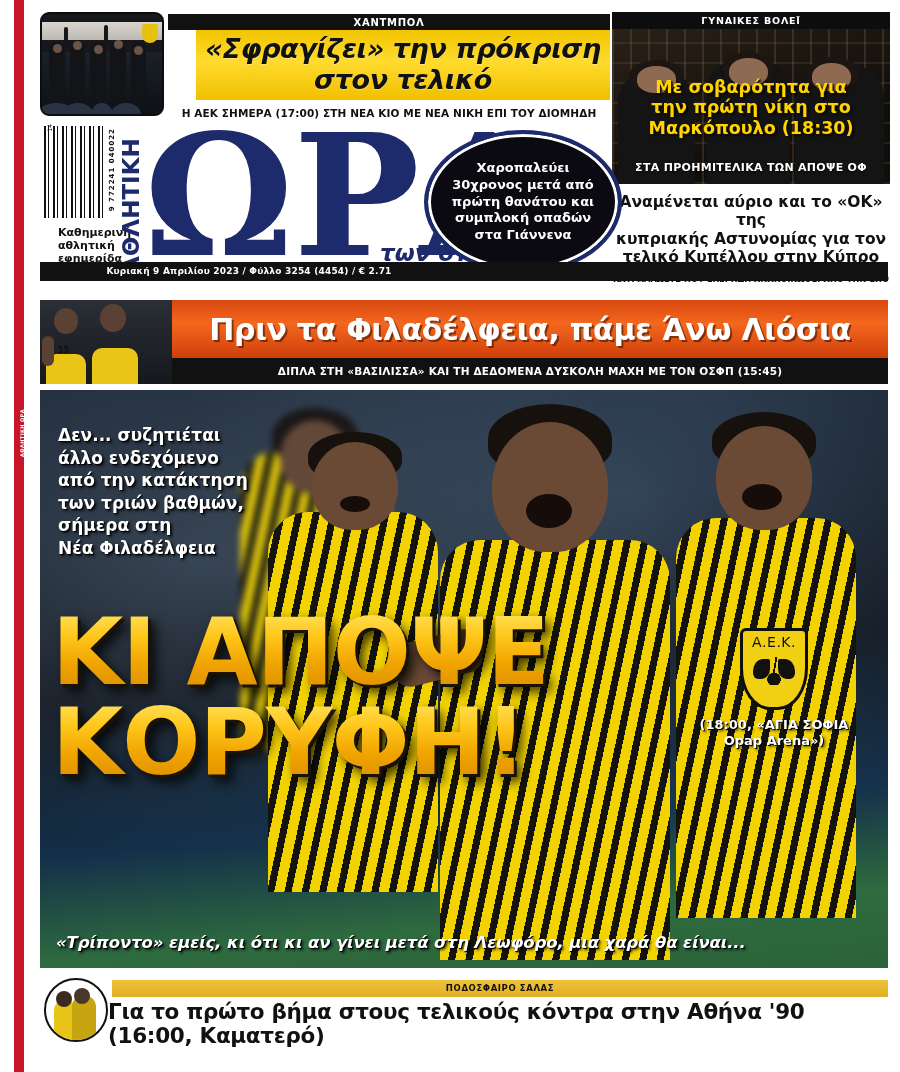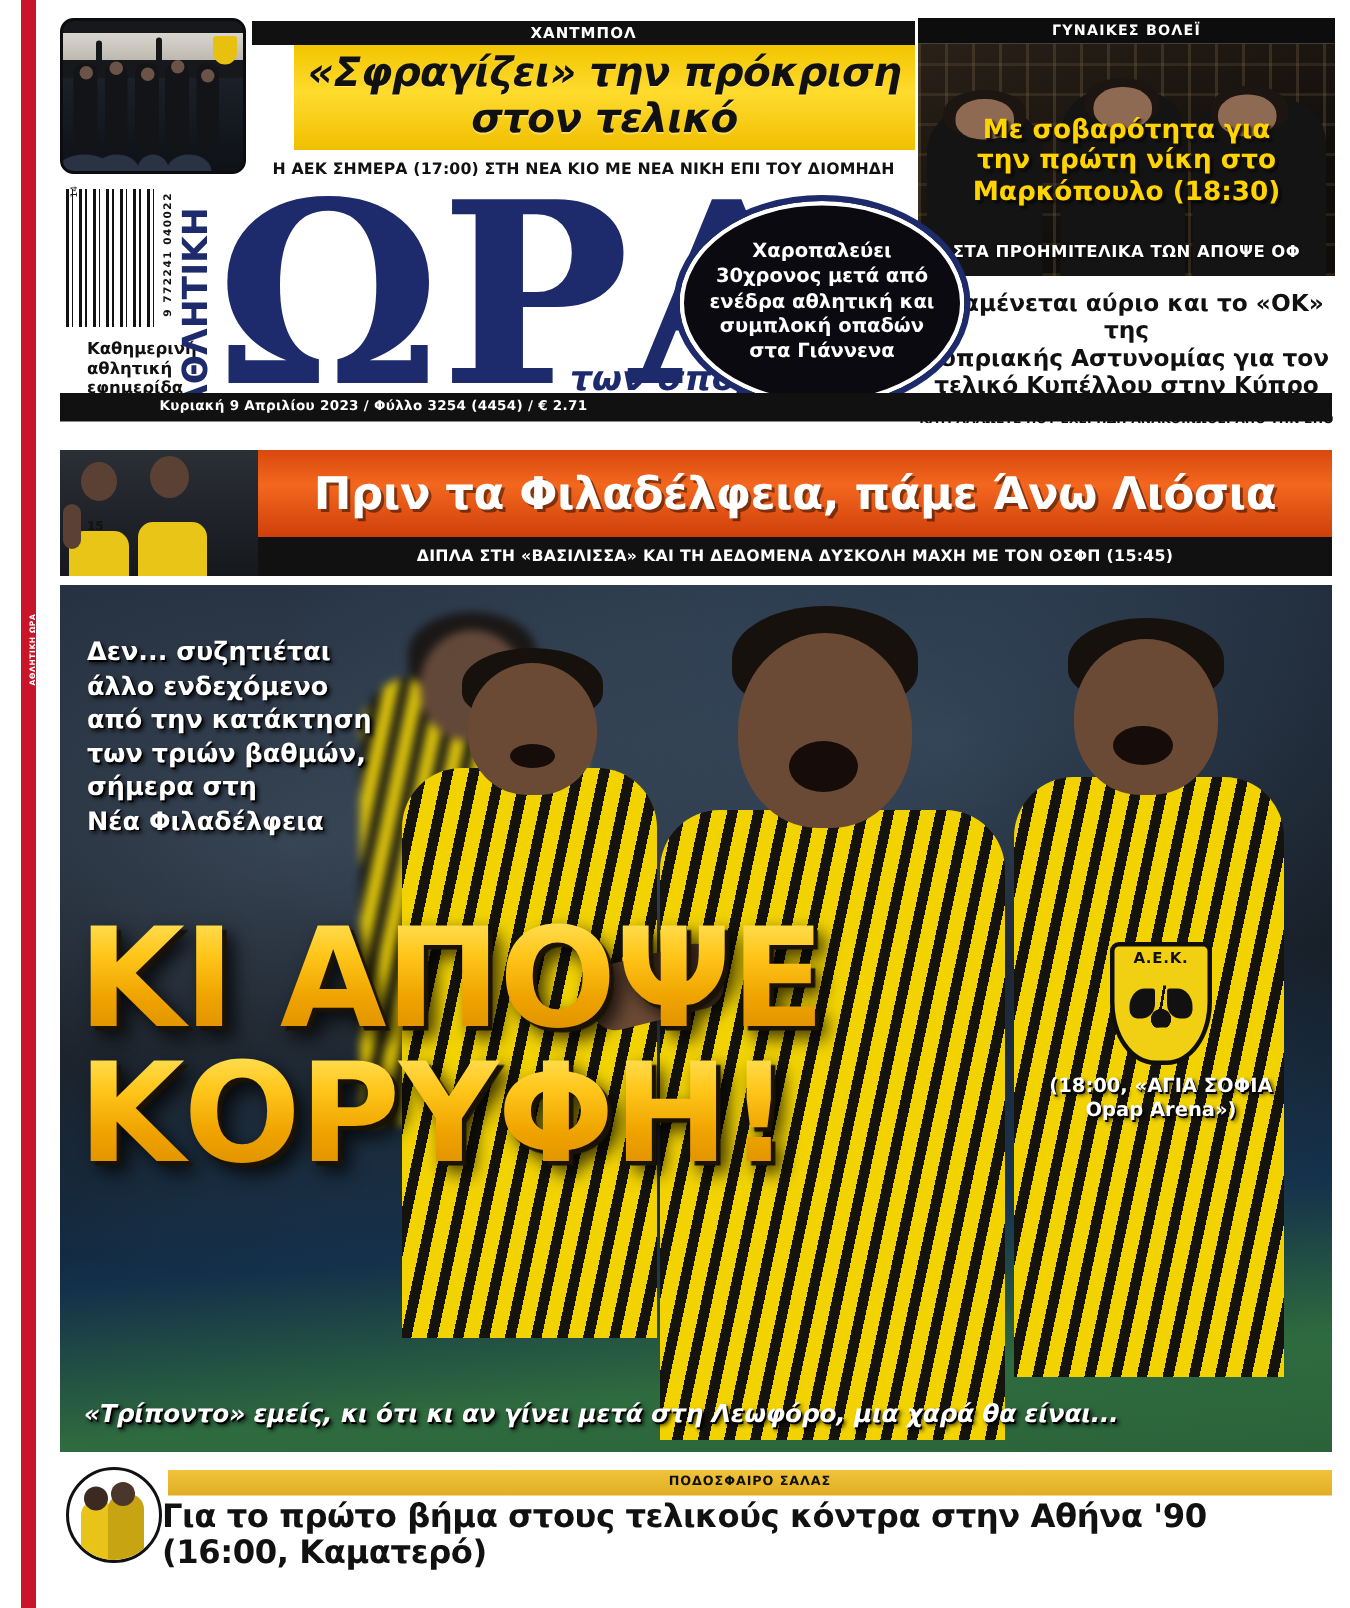--- a/index.html
+++ b/index.html
@@ -98,7 +98,7 @@
   }
   .mast-tonspor{position:absolute;left:340px;top:118px;font-size:23px;font-weight:bold;color:#1d2a6b;font-style:italic;}
   .oval{
-    position:absolute;left:409px;top:8px;width:190px;height:136px;border-radius:50%;
+    position:absolute;left:384px;top:8px;width:190px;height:136px;border-radius:50%;
     background:#0a0a10;border:4px solid #1d2a6b;box-shadow:0 0 0 3px #fff inset;
     display:flex;align-items:center;justify-content:center;
   }

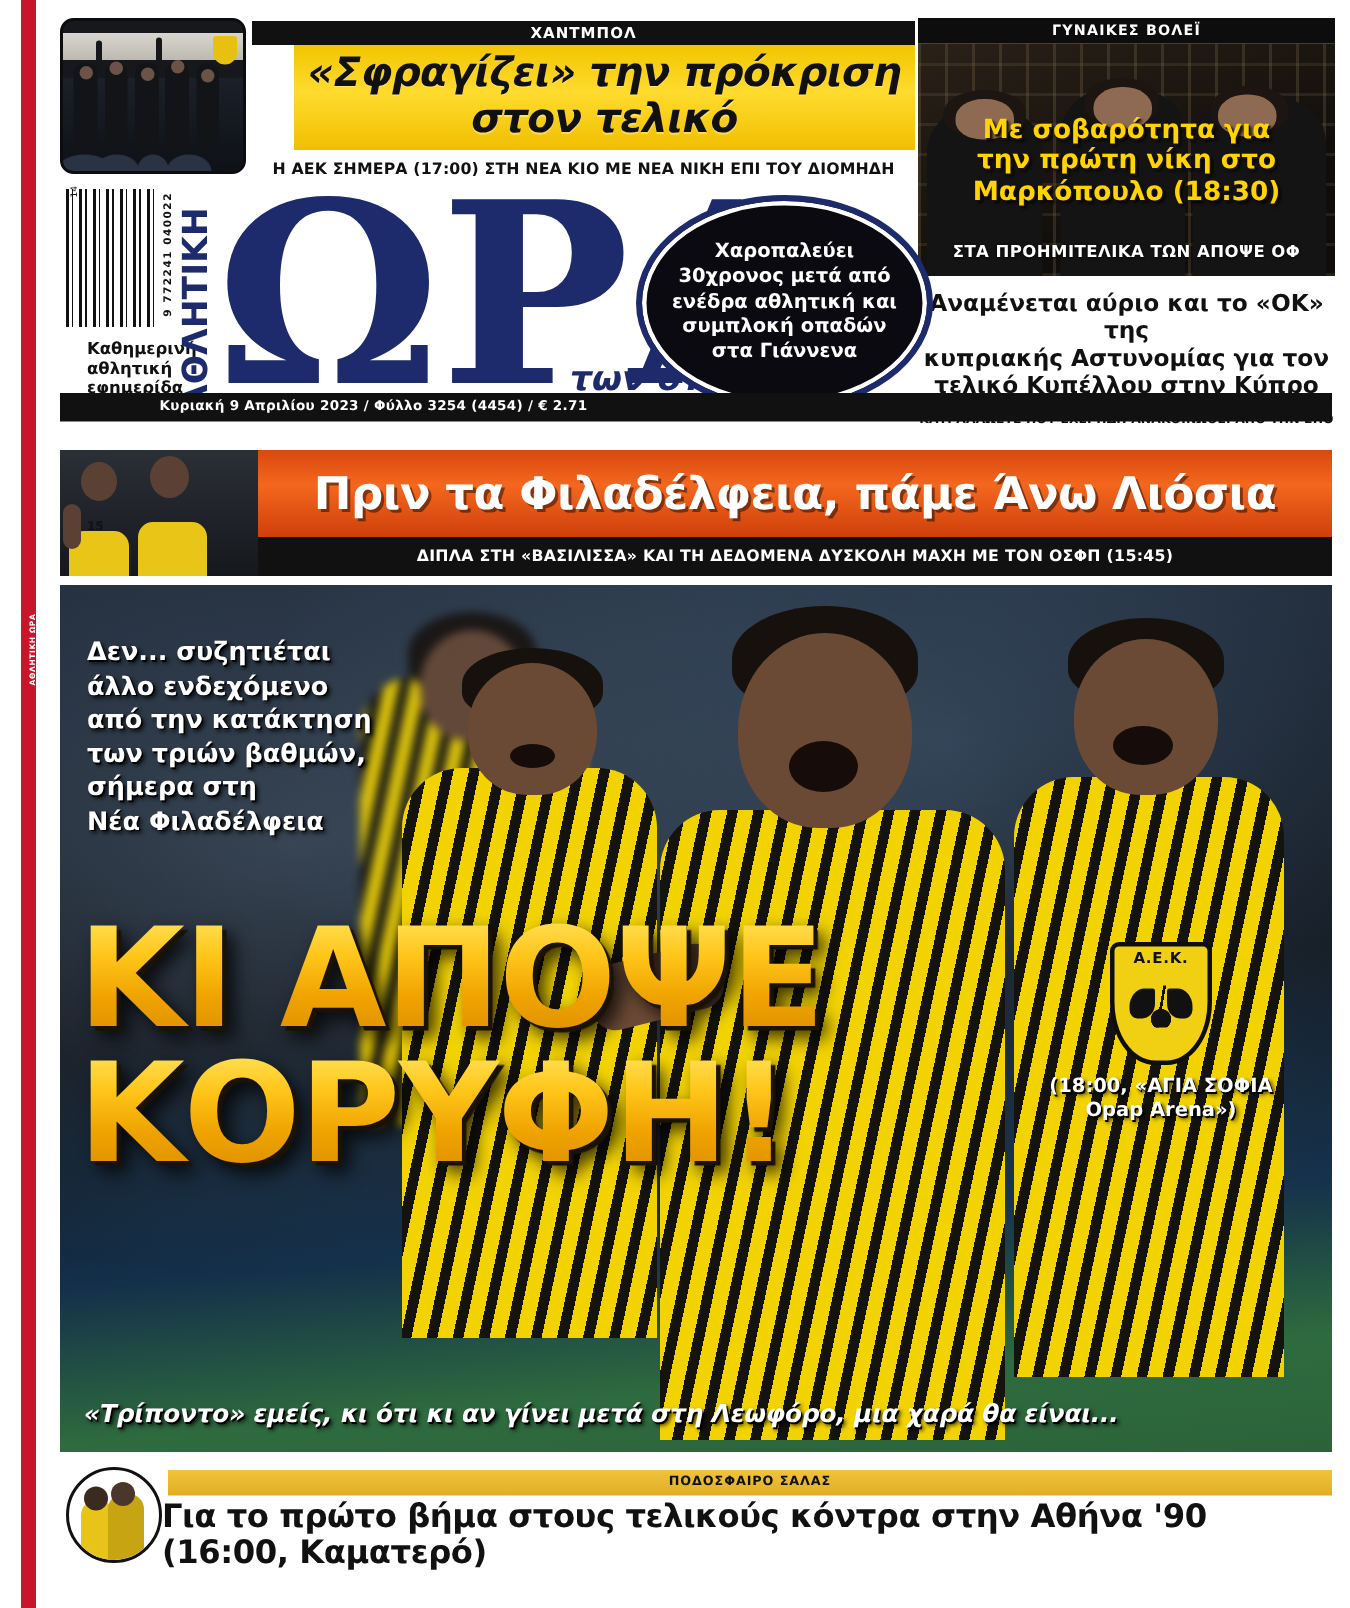--- a/index.html
+++ b/index.html
@@ -298,7 +298,7 @@
       <div class="oval-txt">
         <div>Χαροπαλεύει</div>
         <div>30χρονος μετά από</div>
-        <div>ενέδρα αθλητική και</div>
+        <div>πρώτη θανάτου και</div>
         <div>συμπλοκή οπαδών</div>
         <div>στα Γιάννενα</div>
       </div>

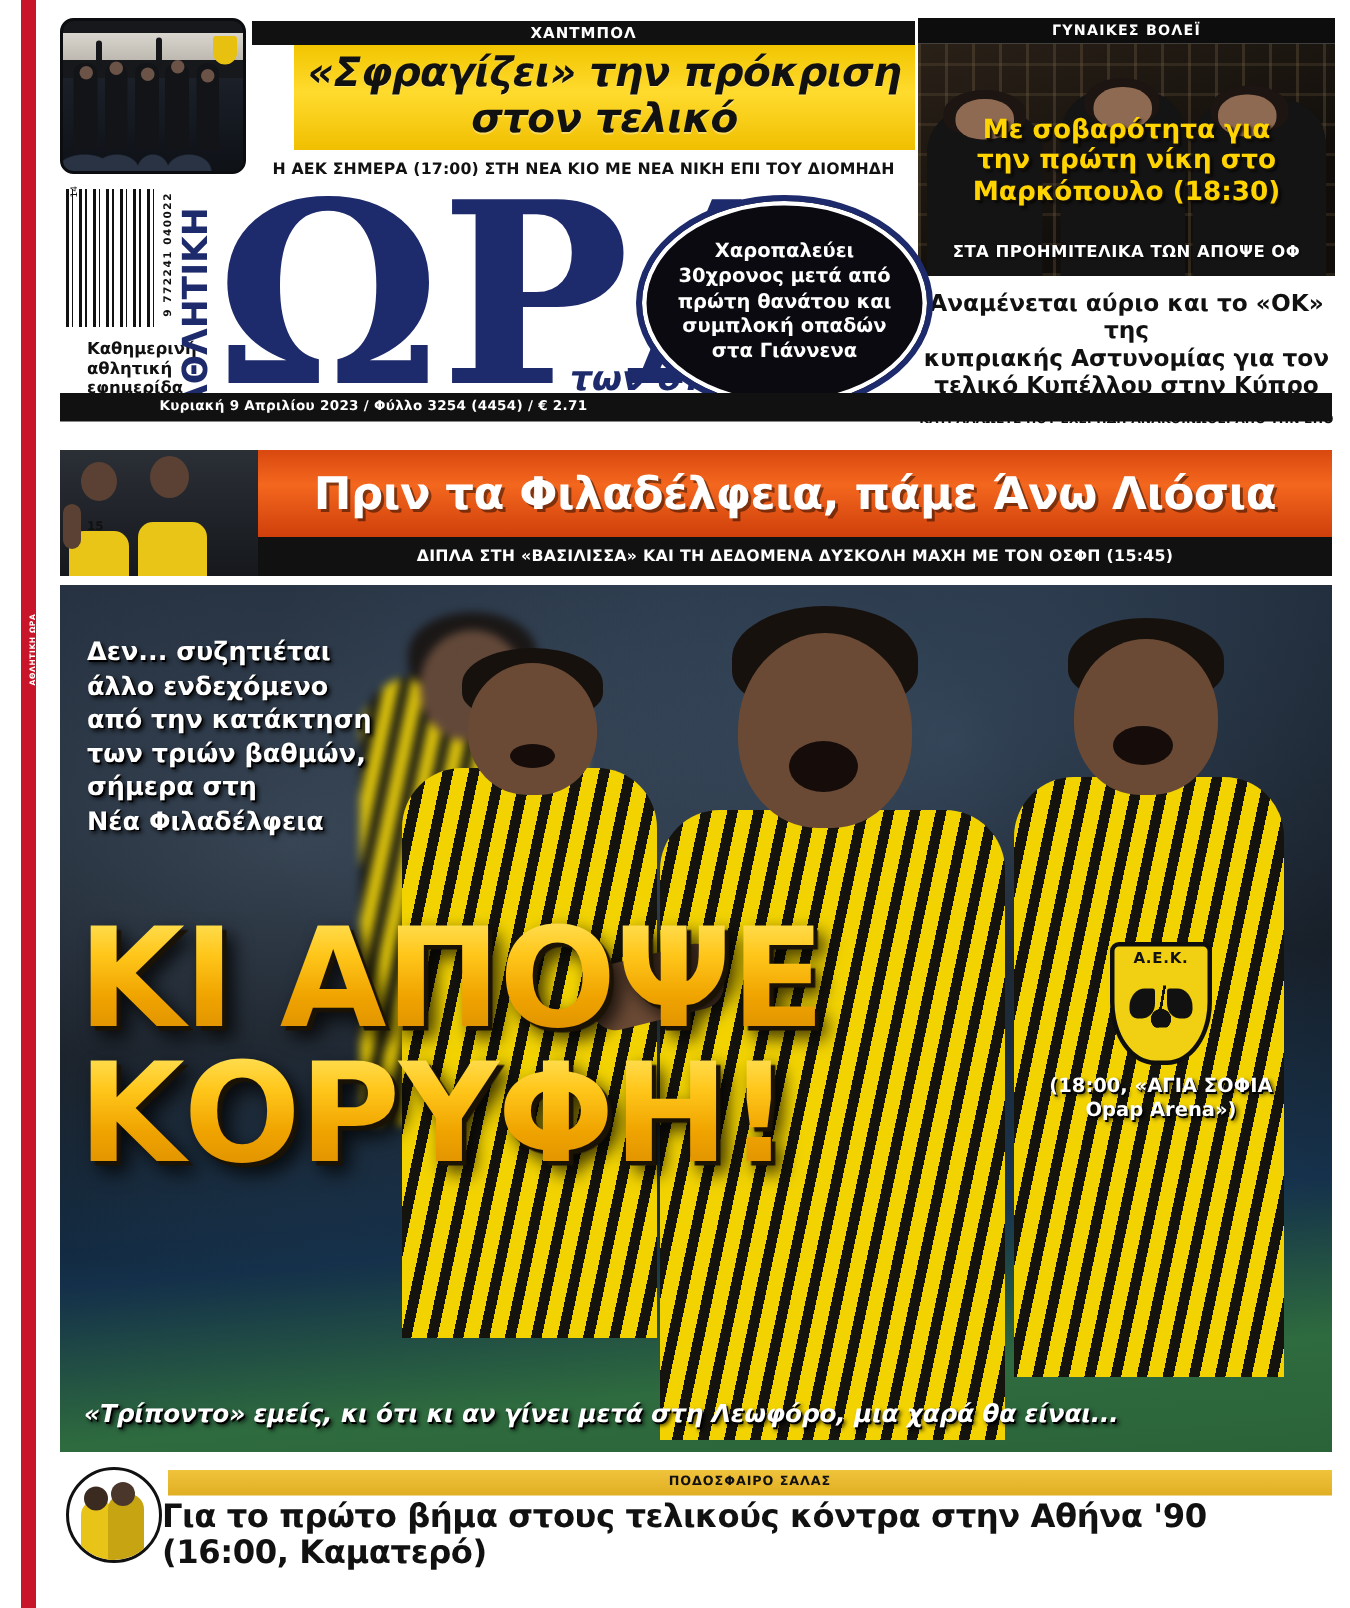--- a/index.html
+++ b/index.html
@@ -167,7 +167,7 @@
     width:62px;height:76px;background:#f1d013;border:3px solid #0e0e0e;
     border-radius:6px 6px 30px 30px/6px 6px 42px 42px;position:relative;
   }
-  .crest .ttl{position:absolute;top:3px;left:0;right:0;text-align:center;font-size:10px;font-weight:bold;color:#111;letter-spacing:.5px;}
+  .crest .ttl{position:absolute;top:3px;left:0;right:0;text-align:center;font-size:14px;font-weight:normal;color:#111;letter-spacing:.5px;}
   .eagle{position:absolute;left:50%;top:26px;transform:translateX(-50%);width:40px;height:28px;
     background:
       radial-gradient(circle at 50% 80%,#111 0 22%,transparent 23%),

